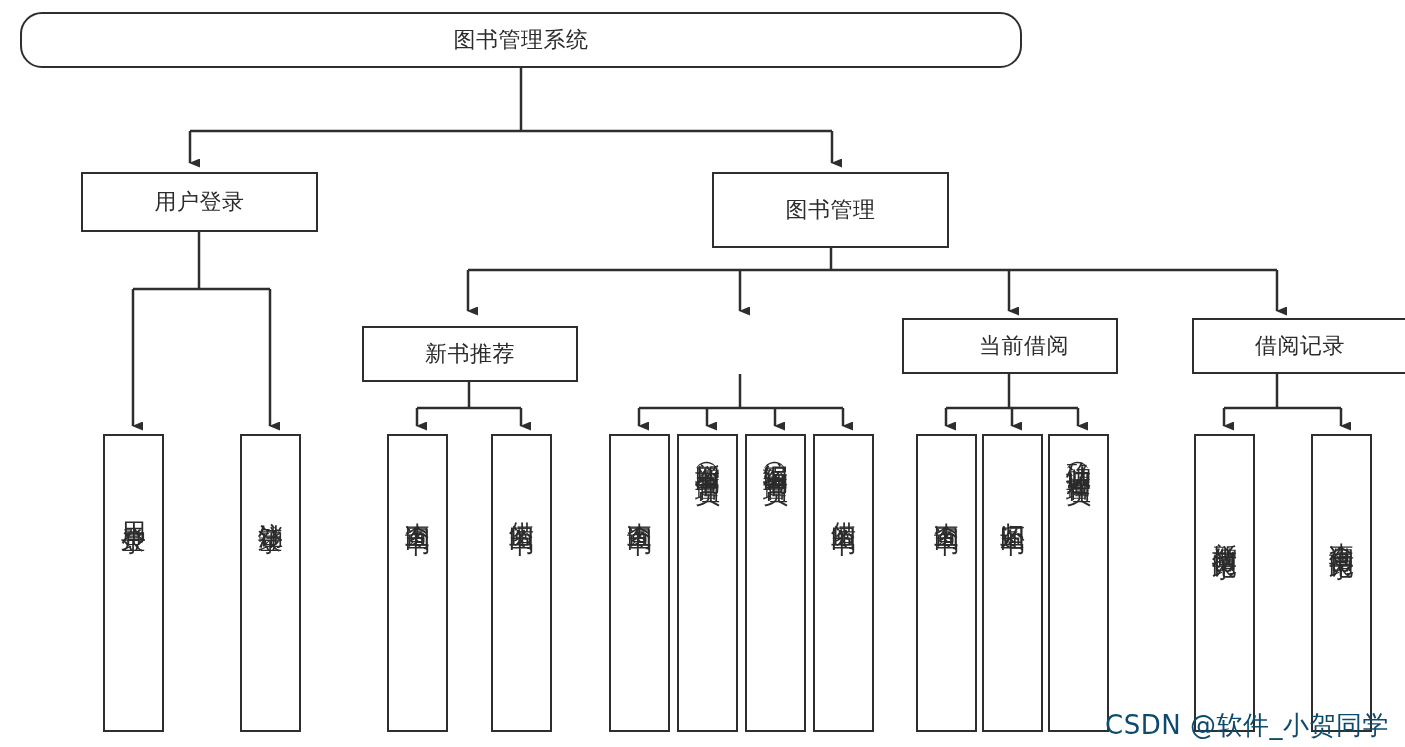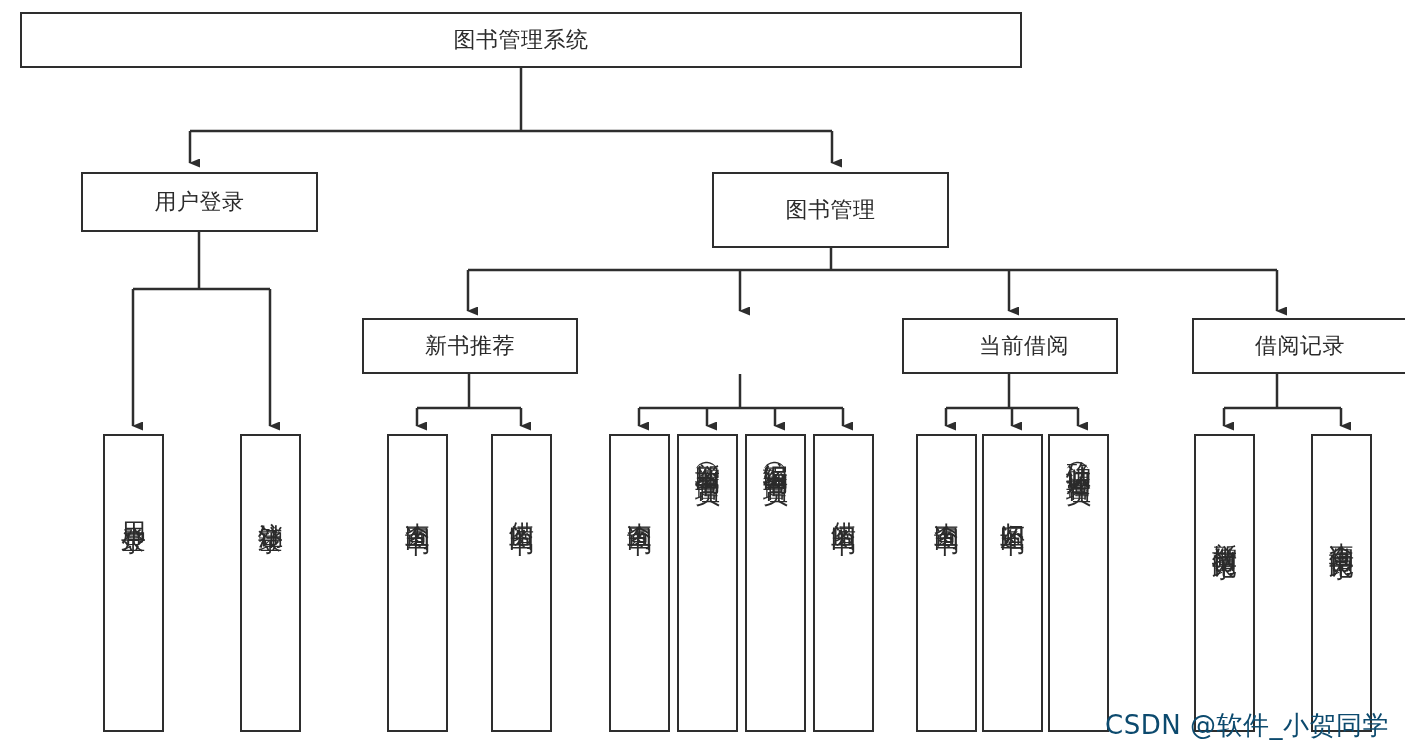--- a/index.html
+++ b/index.html
@@ -130,7 +130,7 @@
     </g>
   </svg>
 
-  <div class="node horiz" style="left:20px; top:12px; width:1002px; height:56px;">
+  <div class="node horiz" style="left:20px; top:12px; width:1002px; height:56px;border-radius:22px;">
     <span class="node-label">图书管理系统</span>
   </div>
 

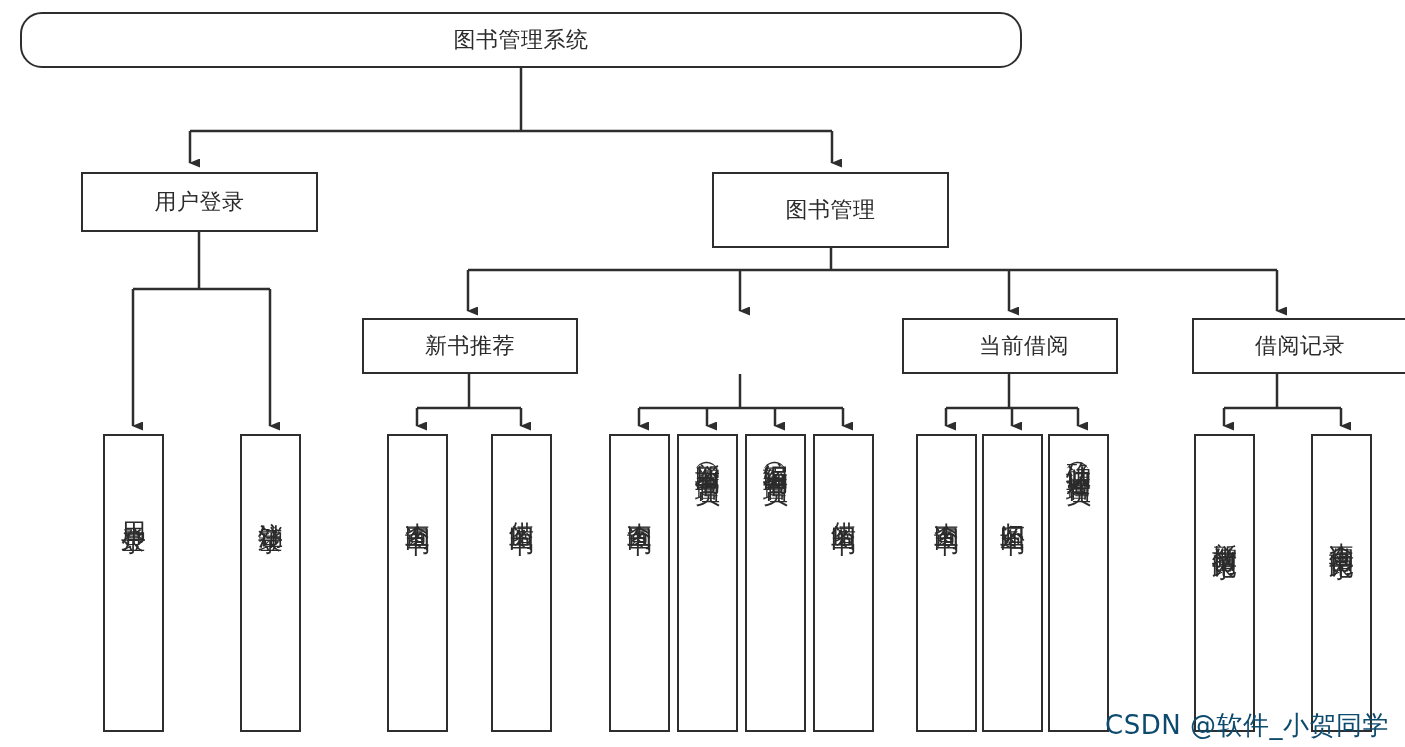--- a/index.html
+++ b/index.html
@@ -141,7 +141,7 @@
     <span class="node-label">图书管理</span>
   </div>
 
-  <div class="node horiz" style="left:362px; top:318px; width:216px; height:56px;">
+  <div class="node horiz" style="left:362px; top:326px; width:216px; height:56px;">
     <span class="node-label">新书推荐</span>
   </div>
   <div class="node horiz" style="left:902px; top:318px; width:216px; height:56px;padding-left:28px;">

